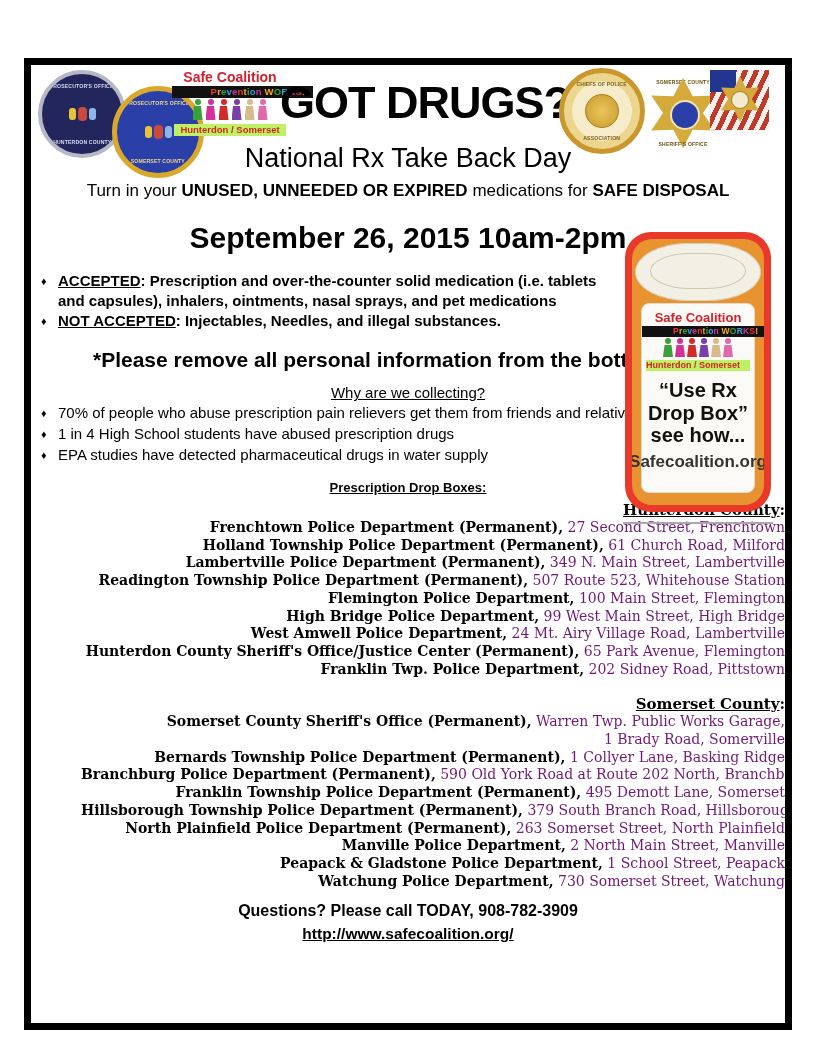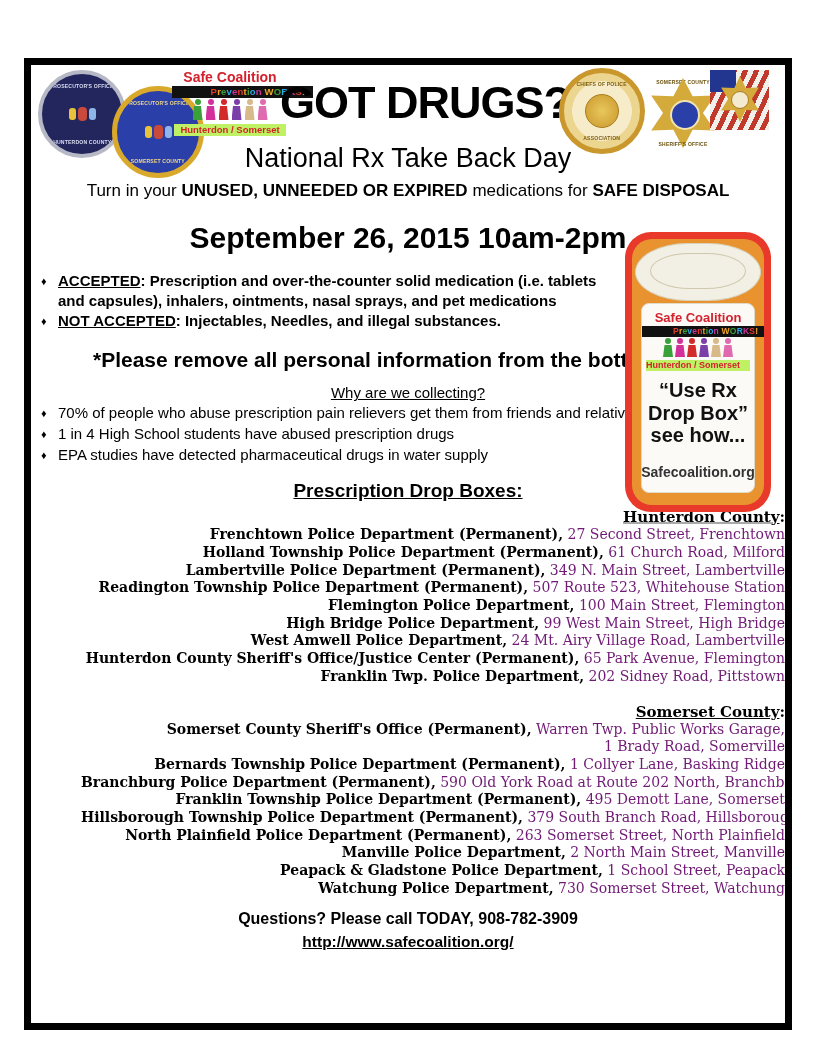--- a/index.html
+++ b/index.html
@@ -67,7 +67,7 @@
   .label .figs{height:21px;gap:2px;} .label .fig{height:19px;} .label .fig::after{height:12px;}
   .label .sc-region{width:104px;font-size:9px;line-height:11px;}
   .bottle-msg{margin-top:8px;font-size:20px;font-weight:bold;line-height:1.13;text-align:center;color:#111;}
-  .bottle-site{margin-top:17px;font-size:14px;font-weight:bold;color:#333;}
+  .bottle-site{margin-top:5px;font-size:17px;font-weight:bold;color:#333;}
   .bottle-underline{position:absolute;left:592px;top:457px;width:150px;height:2px;background:#a9a9a9;}
 
   

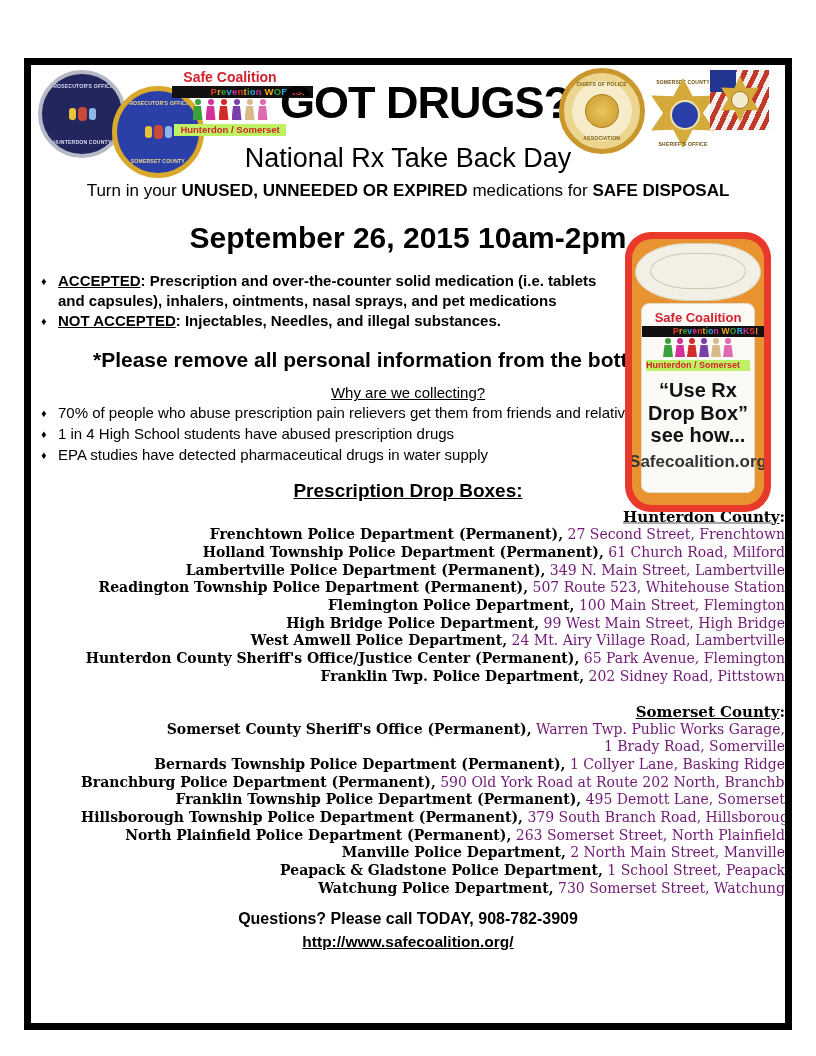--- a/index.html
+++ b/index.html
@@ -71,7 +71,7 @@
   .bottle-underline{position:absolute;left:592px;top:457px;width:150px;height:2px;background:#a9a9a9;}
 
   
-  .drop-heading{margin-top:15px;text-align:center;font-size:19px;font-weight:bold;line-height:1.2;}
+  .drop-heading{margin-top:15px;text-align:center;font-size:13px;font-weight:bold;line-height:1.2;}
   .county{margin-left:50px;font-family:"DejaVu Serif",serif;text-align:right;}
   .county.first{margin-top:5px;}
   .county.second{margin-top:17px;}

